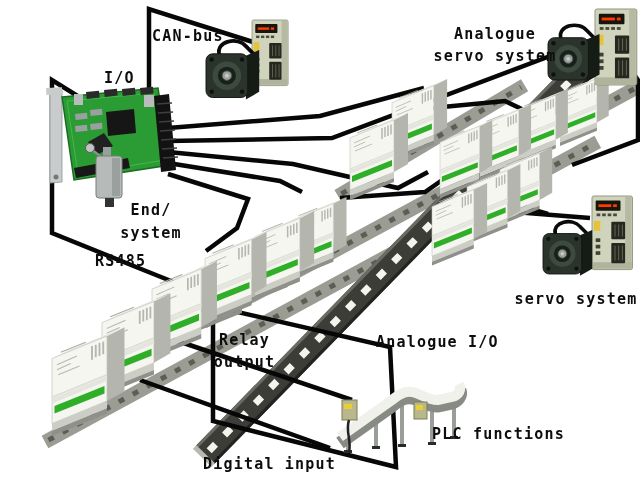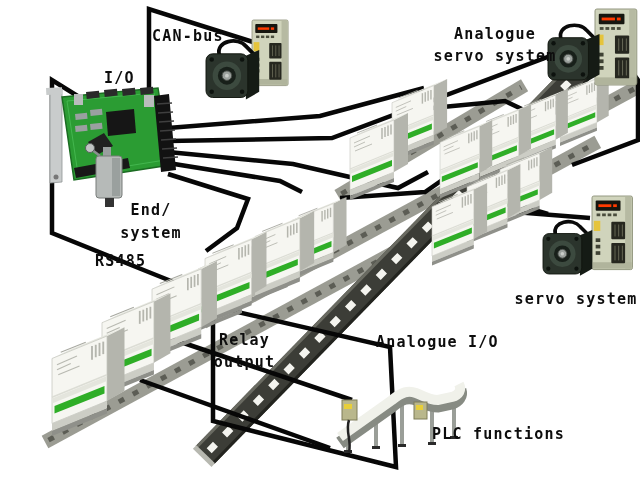--- a/index.html
+++ b/index.html
@@ -258,6 +258,7 @@
 <div class="lbl center" id="lbl-relay"><span>Relay</span><br><span>output</span></div>
 <div class="lbl center" id="lbl-inc"><br><span>servo system</span></div>
 <div class="lbl" id="lbl-plc">PLC functions</div>
+<div class="lbl" id="lbl-di">Digital input</div>
 
 </div>
 

